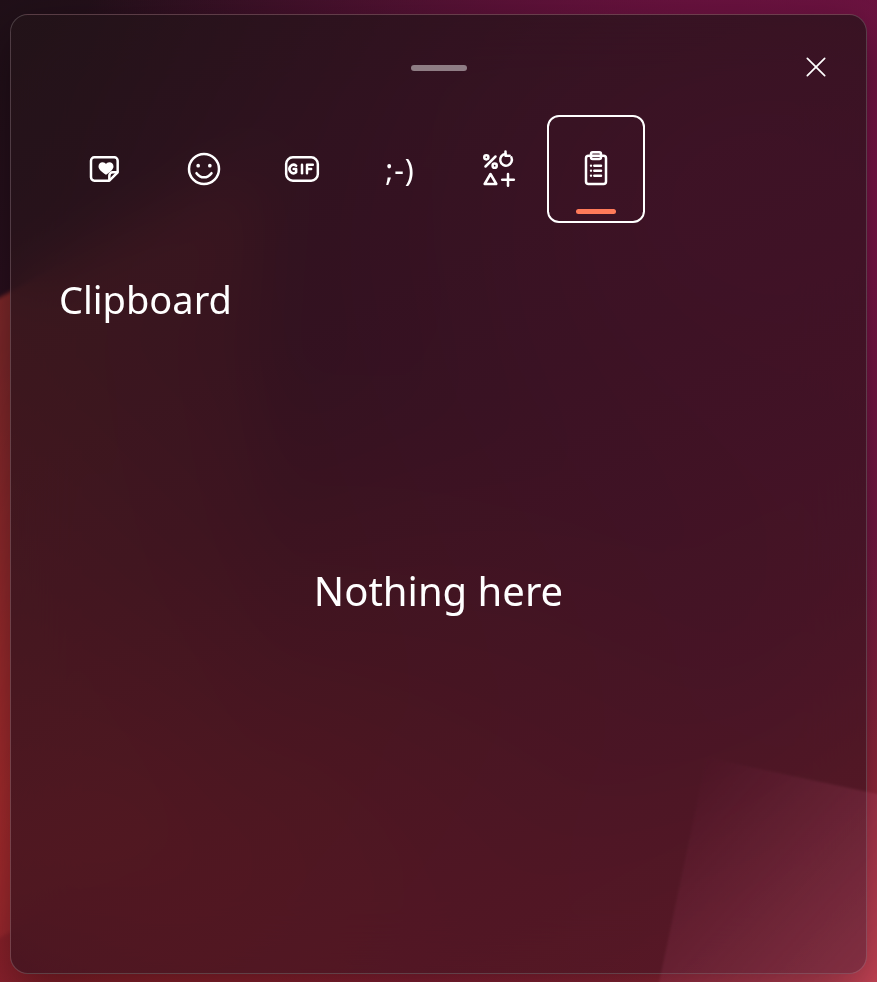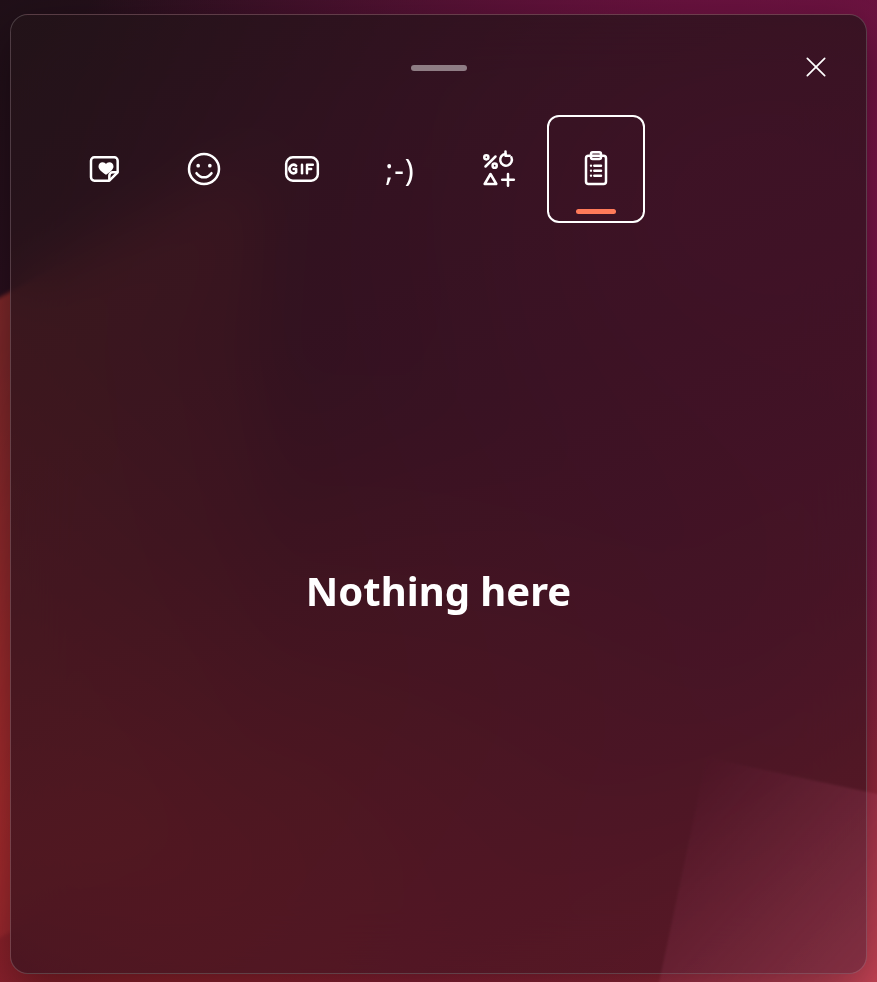--- a/index.html
+++ b/index.html
@@ -196,6 +196,7 @@
 
   </div>
 
+  <div class="section-title">Clipboard</div>
 
   <div class="empty-state">
     <div class="headline">Nothing here</div>

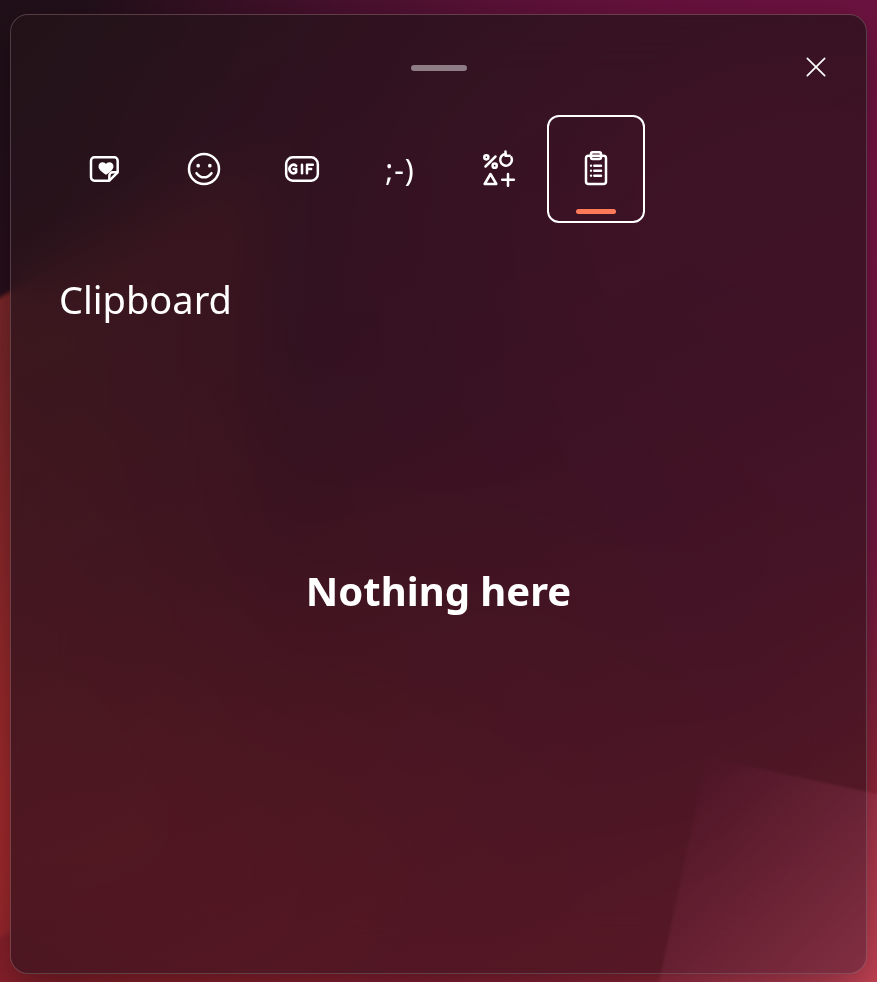--- a/index.html
+++ b/index.html
@@ -108,7 +108,7 @@
   }
   .empty-state .headline {
     font-size: 40px;
-    font-weight: 700;
+    font-weight: 400;
     margin-bottom: 8px;
   }
   .empty-state .body {

